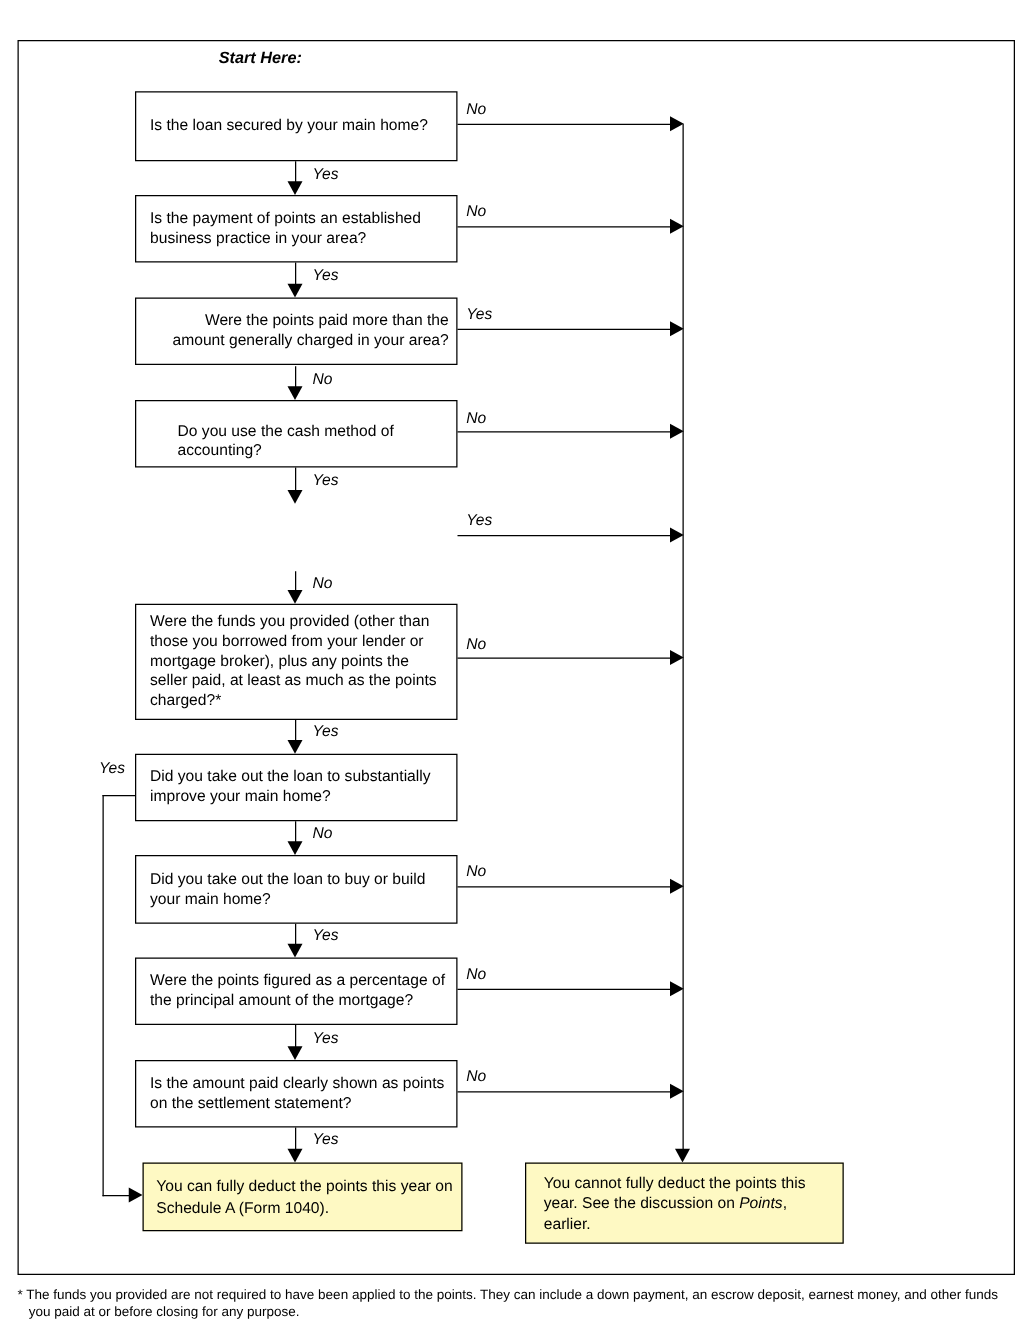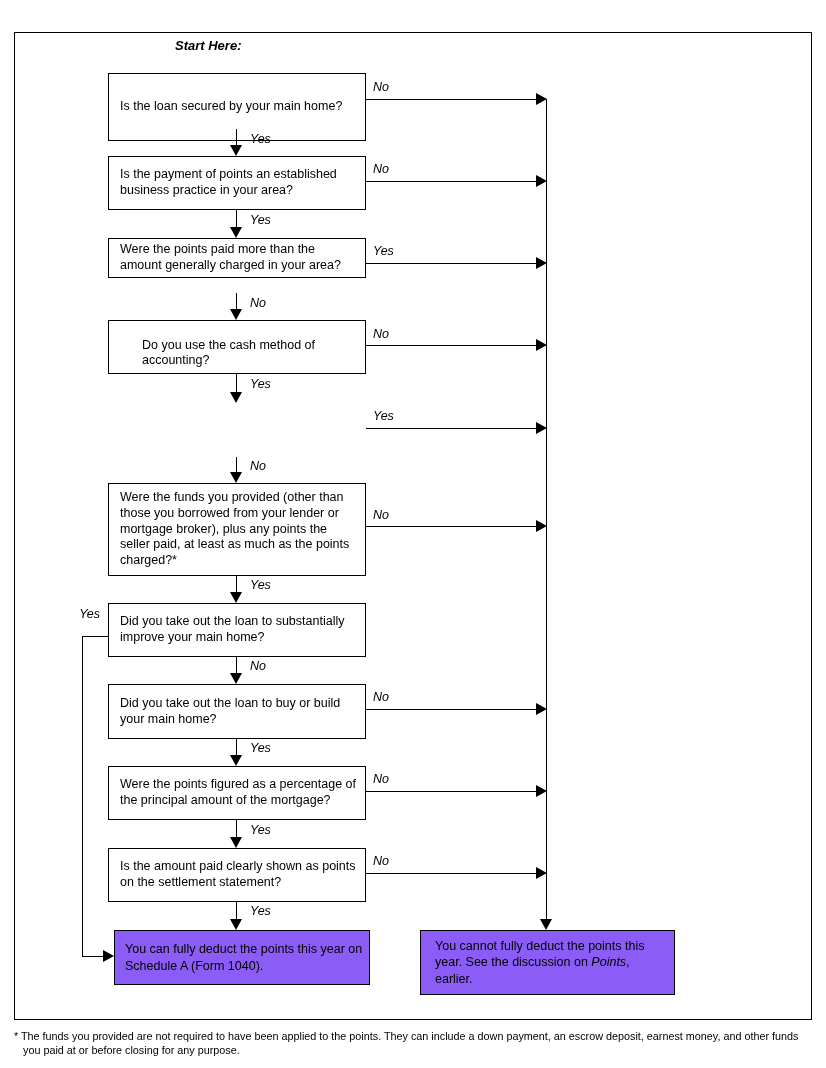--- a/index.html
+++ b/index.html
@@ -52,7 +52,7 @@
 
   <div class="start">Start Here:</div>
 
-  <div class="qbox" style="top:73px;  height:68px;">
+  <div class="qbox" style="top:73px;  height:56px;">
       <span>Is the loan secured by your main home?</span>
     </div>
   <div class="qbox" style="top:156px; height:54px;">

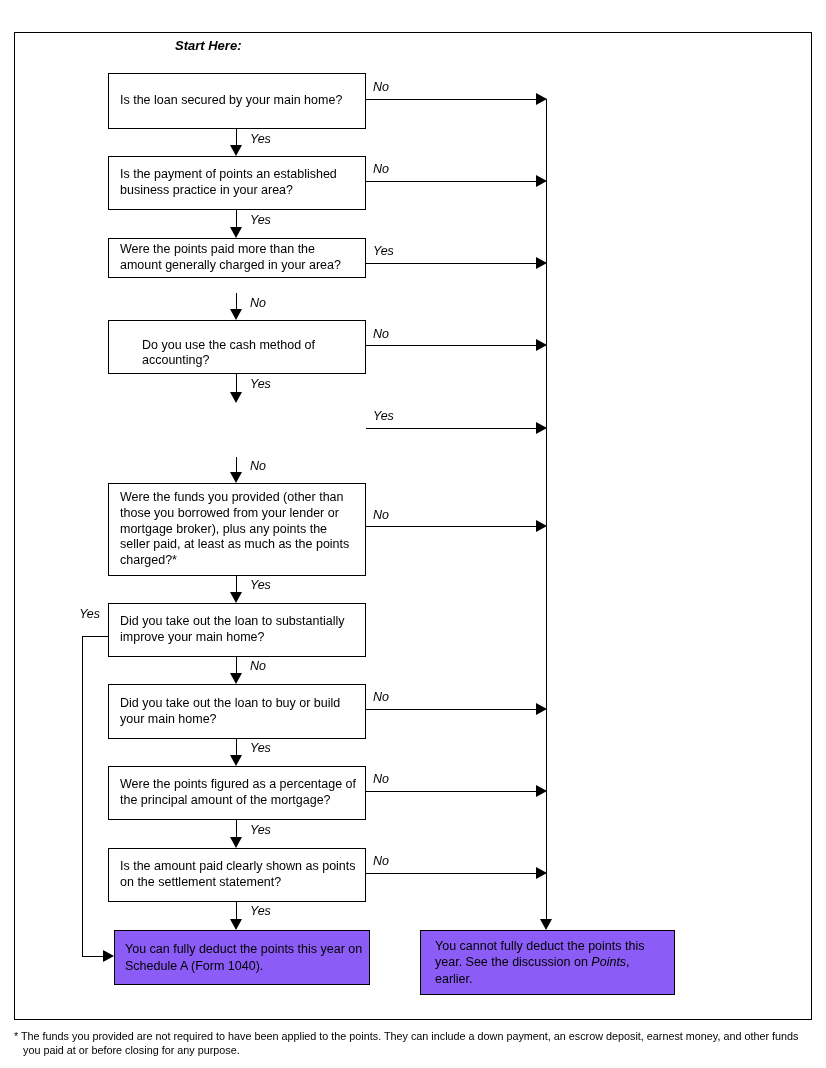--- a/index.html
+++ b/index.html
@@ -58,7 +58,7 @@
   <div class="qbox" style="top:156px; height:54px;">
       <span>Is the payment of points an established business practice in your area?</span>
     </div>
-  <div class="qbox" style="top:238px; height:40px;">
+  <div class="qbox" style="top:238px; height:54px;text-align:right;">
       <span>Were the points paid more than the amount generally charged in your area?</span>
     </div>
   <div class="qbox indent" style="top:320px; height:54px;align-items:flex-end;">

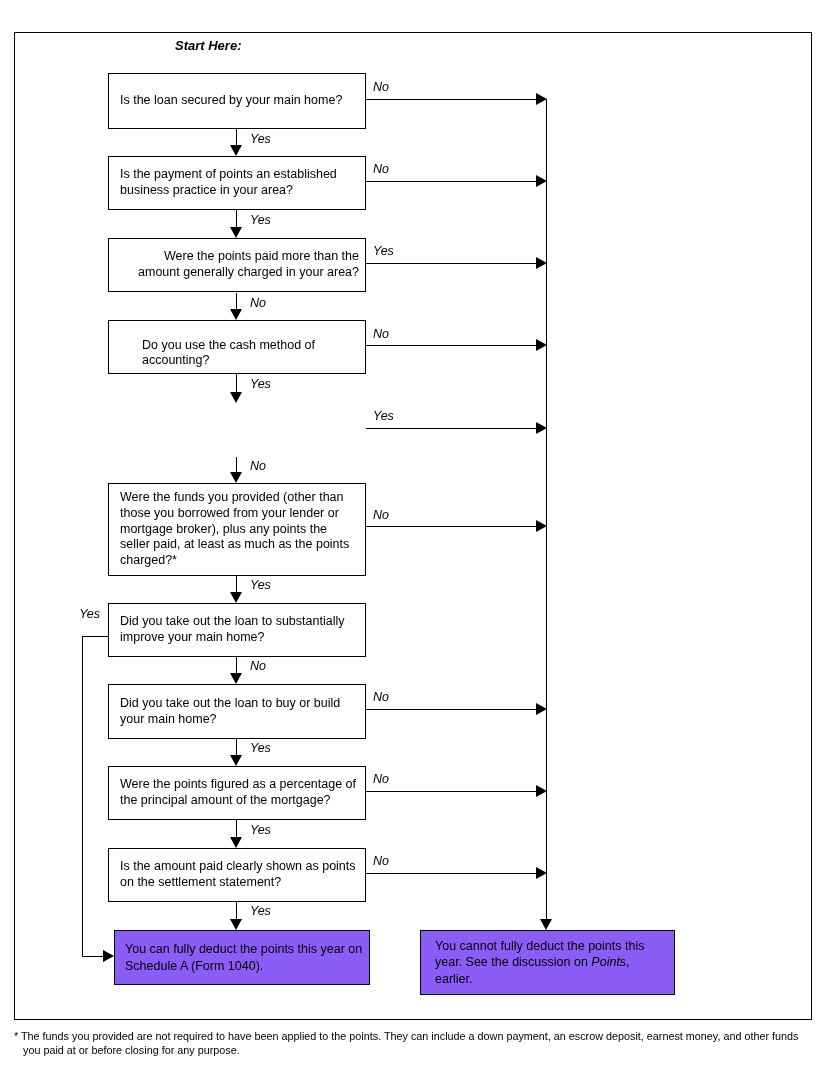--- a/index.html
+++ b/index.html
@@ -20,7 +20,7 @@
           font-size:12.5px; line-height:1.26; }
   .qbox.indent { padding-left:33px; }
 
-  .obox { position:absolute; border:1.4px solid #000; background:#8b5cf6;
+  .obox { position:absolute; border:1.4px solid #000; background:#fef9c3;
           display:flex; align-items:center; font-size:12.5px; line-height:1.3; }
   .obox.can    { left:114px; top:930px; width:256px; height:55px; padding:4px 6px 4px 10px; }
   .obox.cannot { left:420px; top:930px; width:255px; height:65px; padding:4px 8px 4px 14px; }

